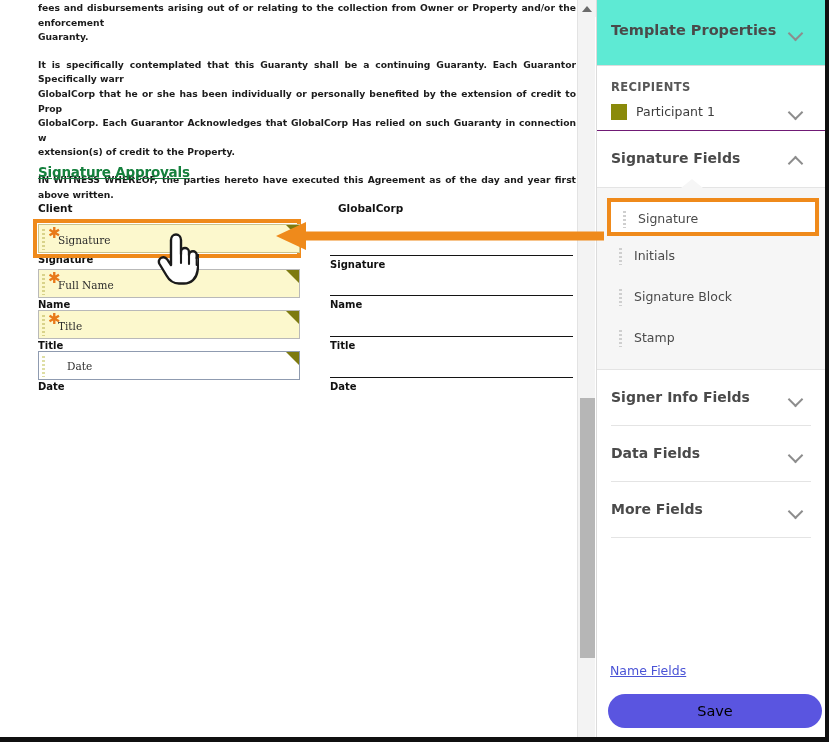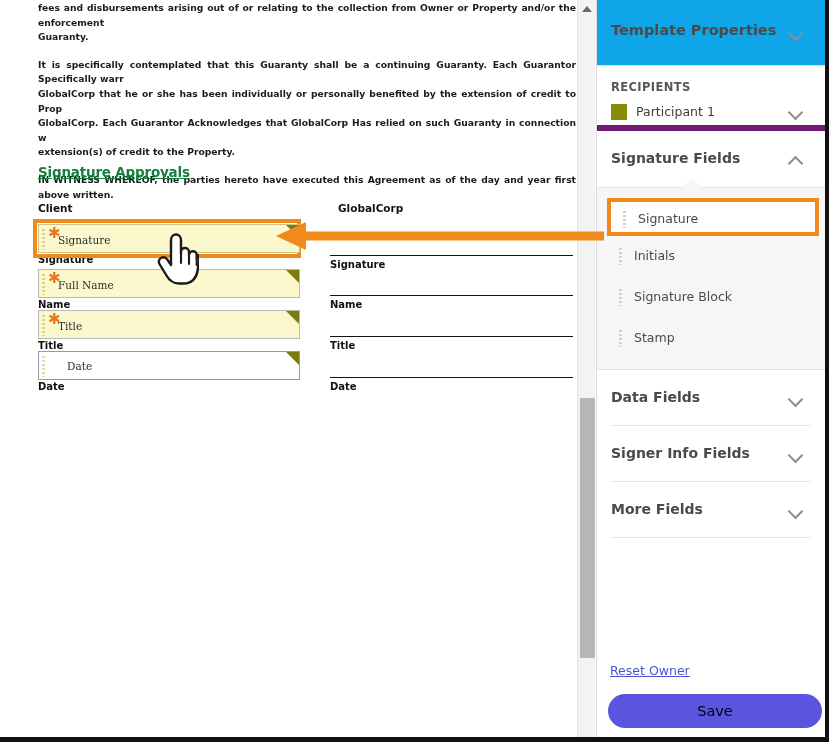--- a/index.html
+++ b/index.html
@@ -164,7 +164,7 @@
   #panel-header {
     position: relative;
     height: 66px;
-    background: #0ea5e9;
+    background: #5eead4;
     border-bottom: 1px solid #dcdcdc;
   }
   #panel-header .title {

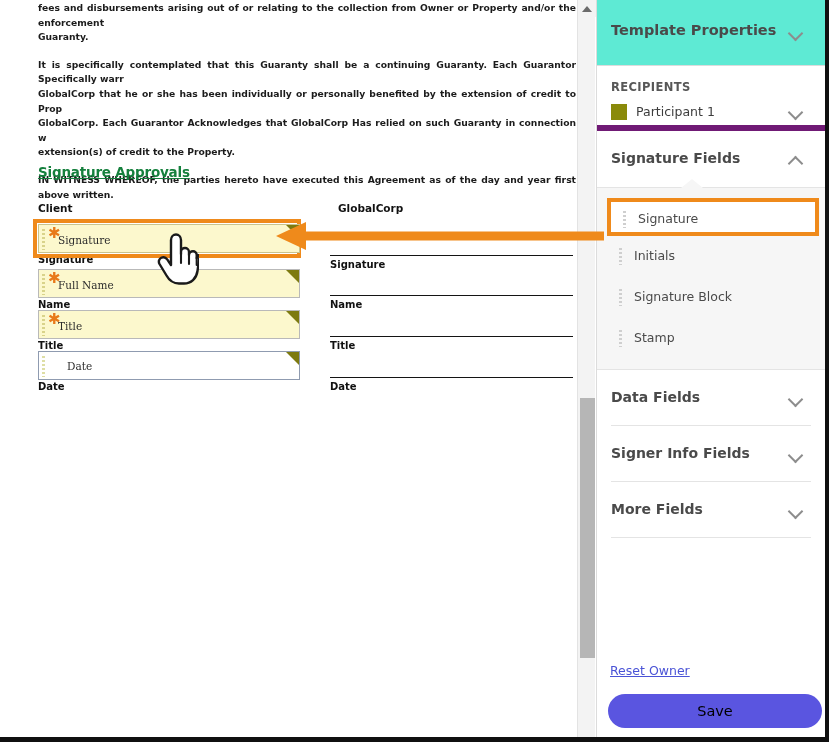--- a/index.html
+++ b/index.html
@@ -188,7 +188,7 @@
   #recipients-block {
     position: relative;
     padding: 14px 14px 16px 14px;
-    border-bottom: 6px solid #701a75;
+    border-bottom: 1px solid #701a75;
     height: 65px;
   }
   #recipients-label {

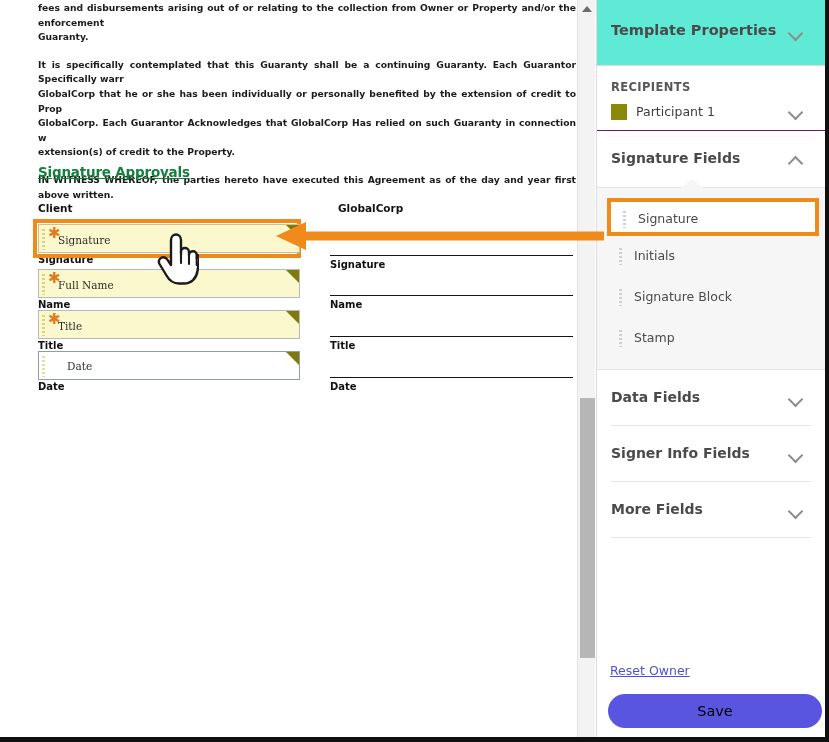--- a/index.html
+++ b/index.html
@@ -415,11 +415,11 @@
     </div>
 
     <div class="section-head">
+      <span class="label">Signer Info Fields</span>
+      <span class="chev"></span>
+    </div>
+    <div class="section-head">
       <span class="label">Data Fields</span>
-      <span class="chev"></span>
-    </div>
-    <div class="section-head">
-      <span class="label">Signer Info Fields</span>
       <span class="chev"></span>
     </div>
     <div class="section-head">

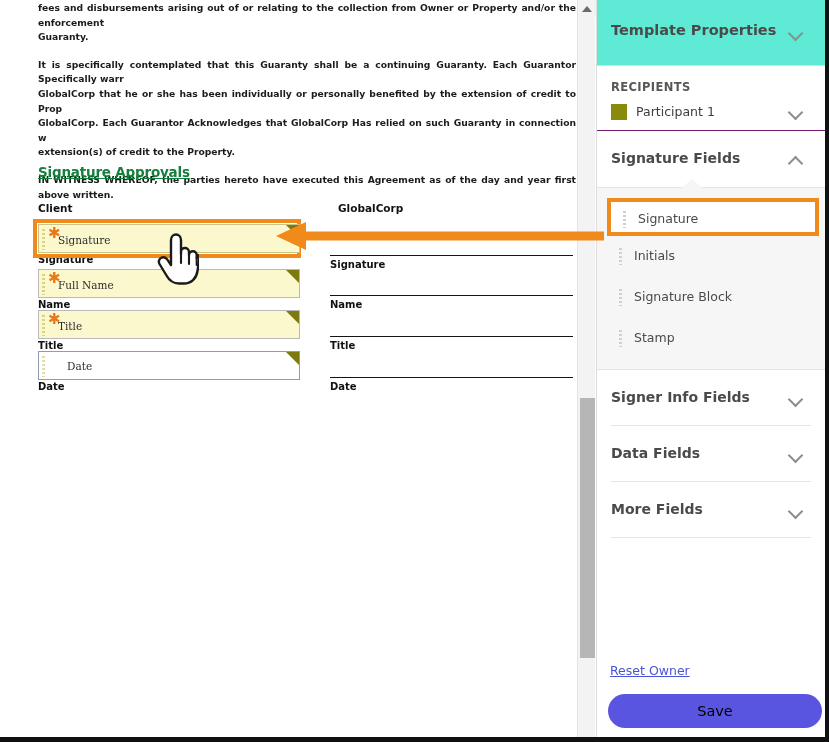--- a/index.html
+++ b/index.html
@@ -428,7 +428,7 @@
     </div>
   </div>
 
-  <div id="reset-fields">Reset Owner</div>
+  <div id="reset-fields">Name Fields</div>
   <button id="save-button">Save</button>
 
   <svg id="annot-arrow" viewBox="0 0 829 742">

